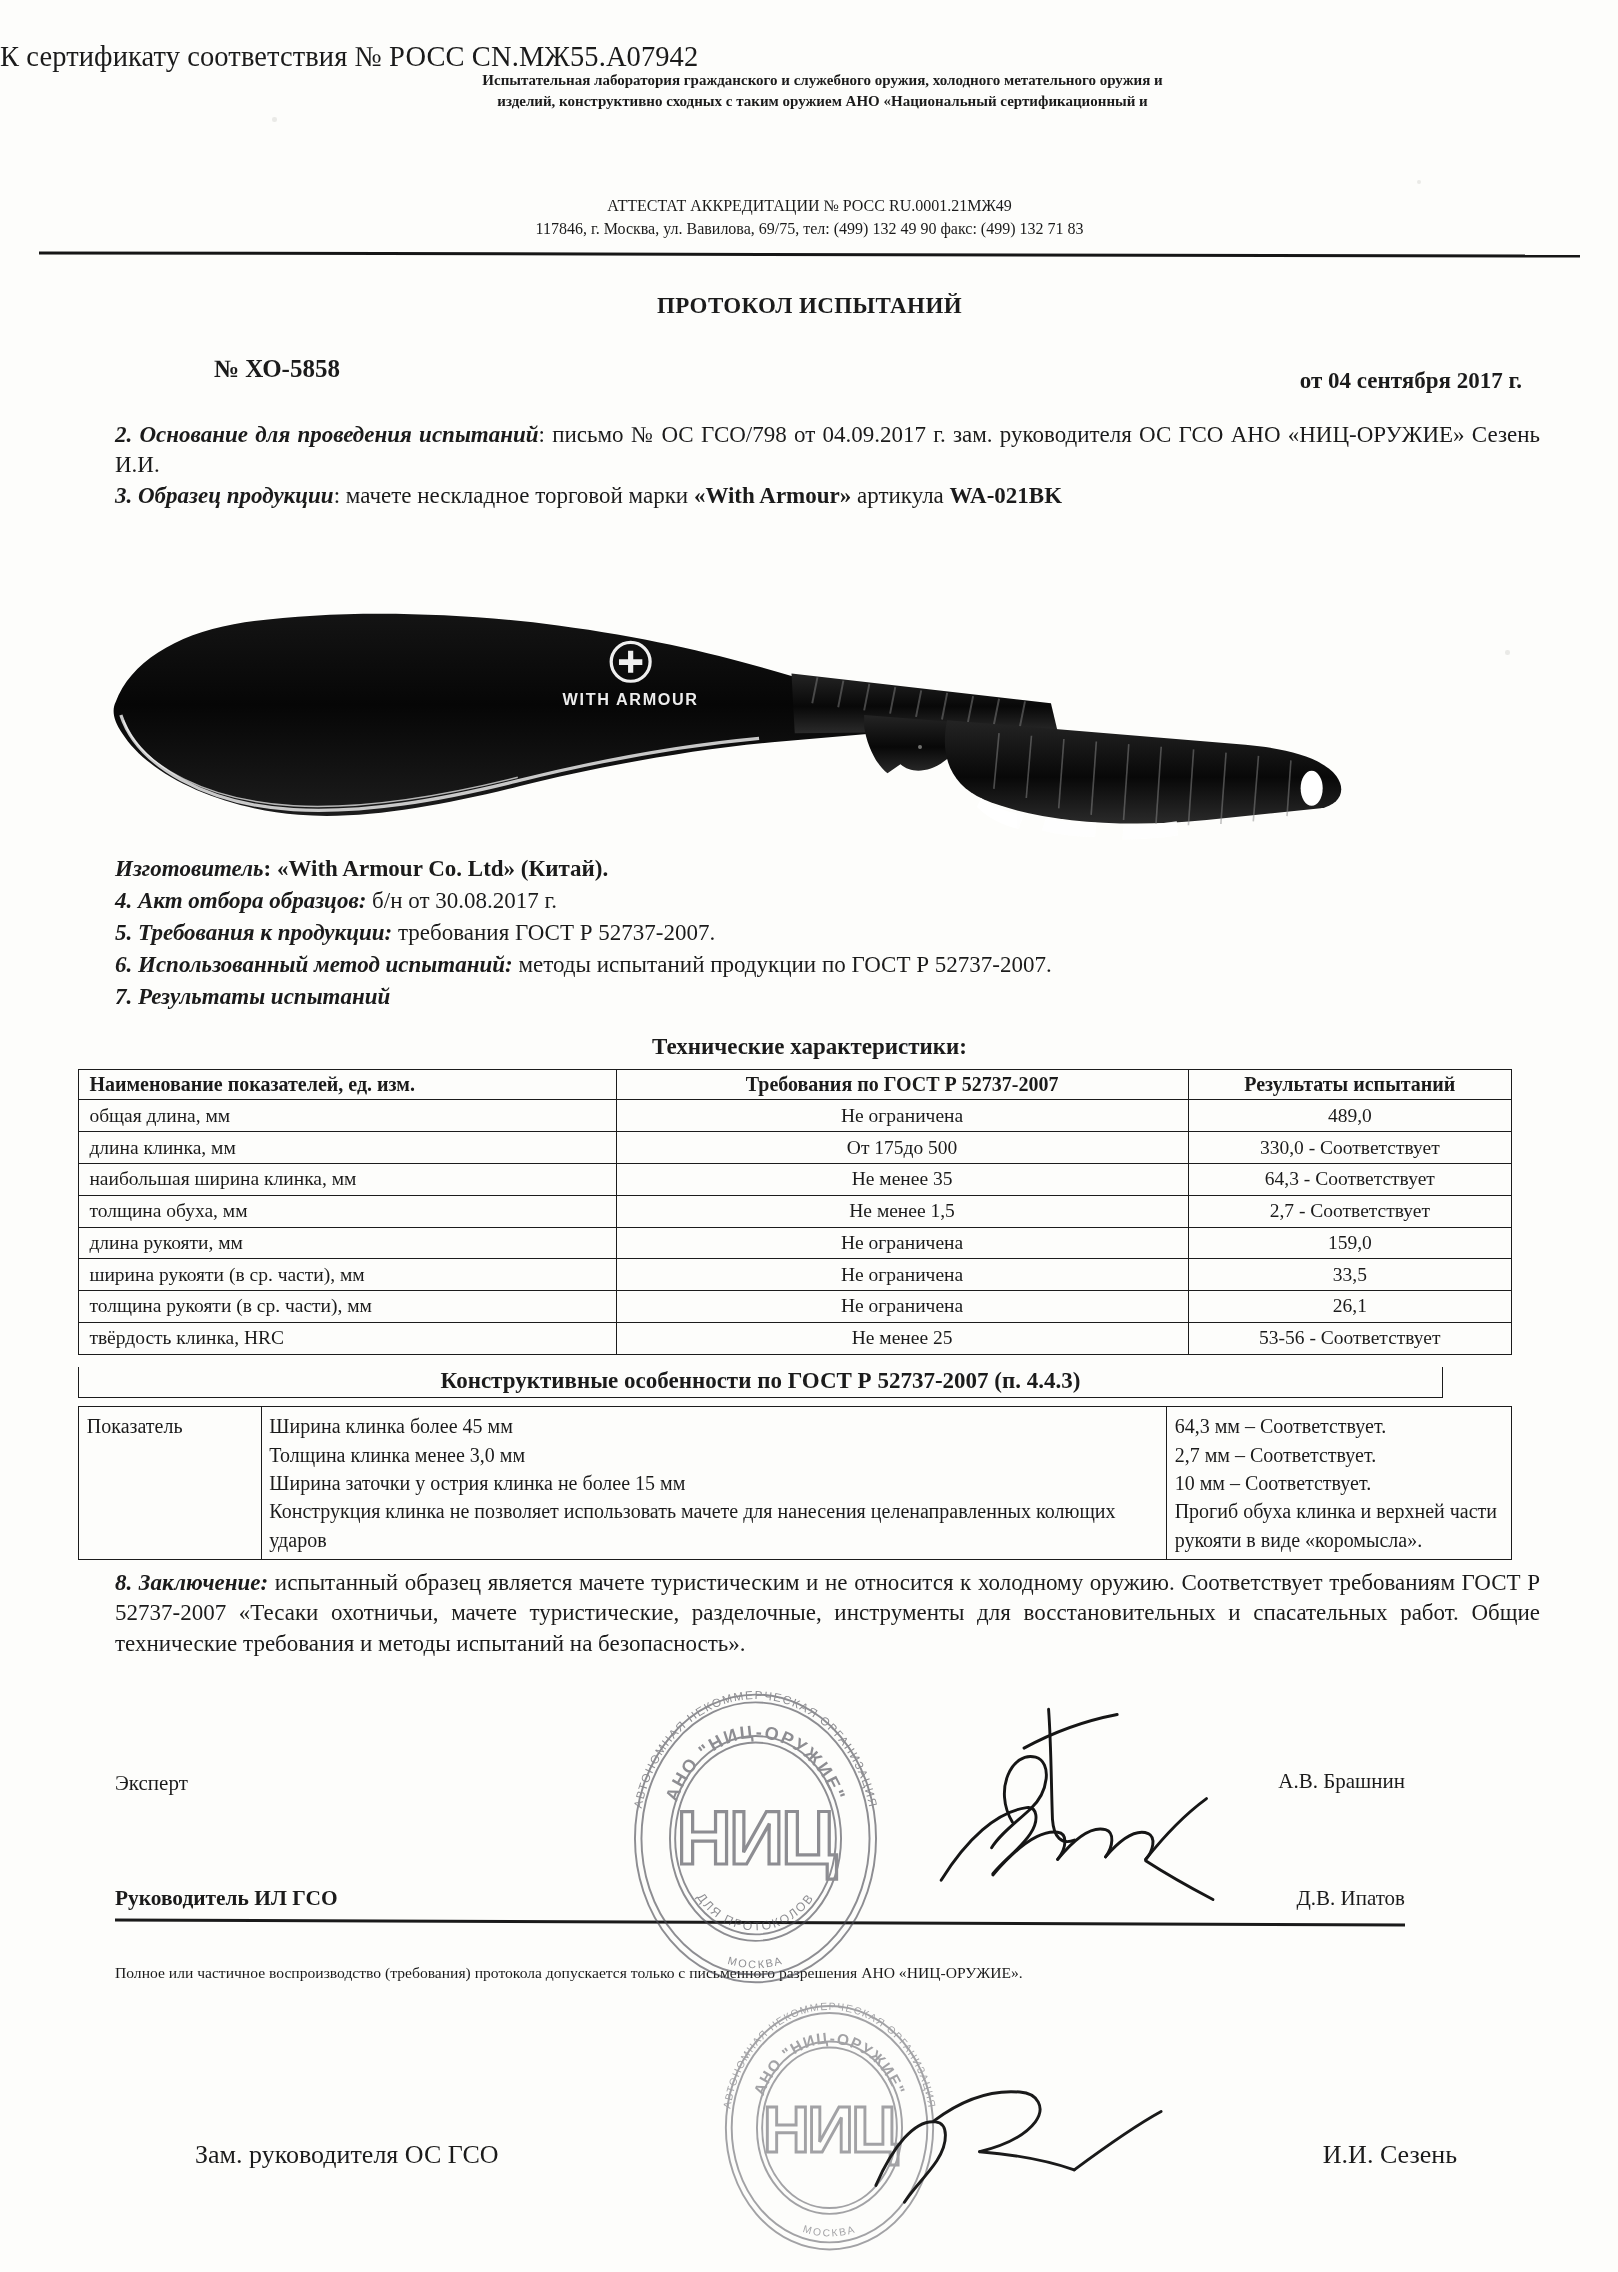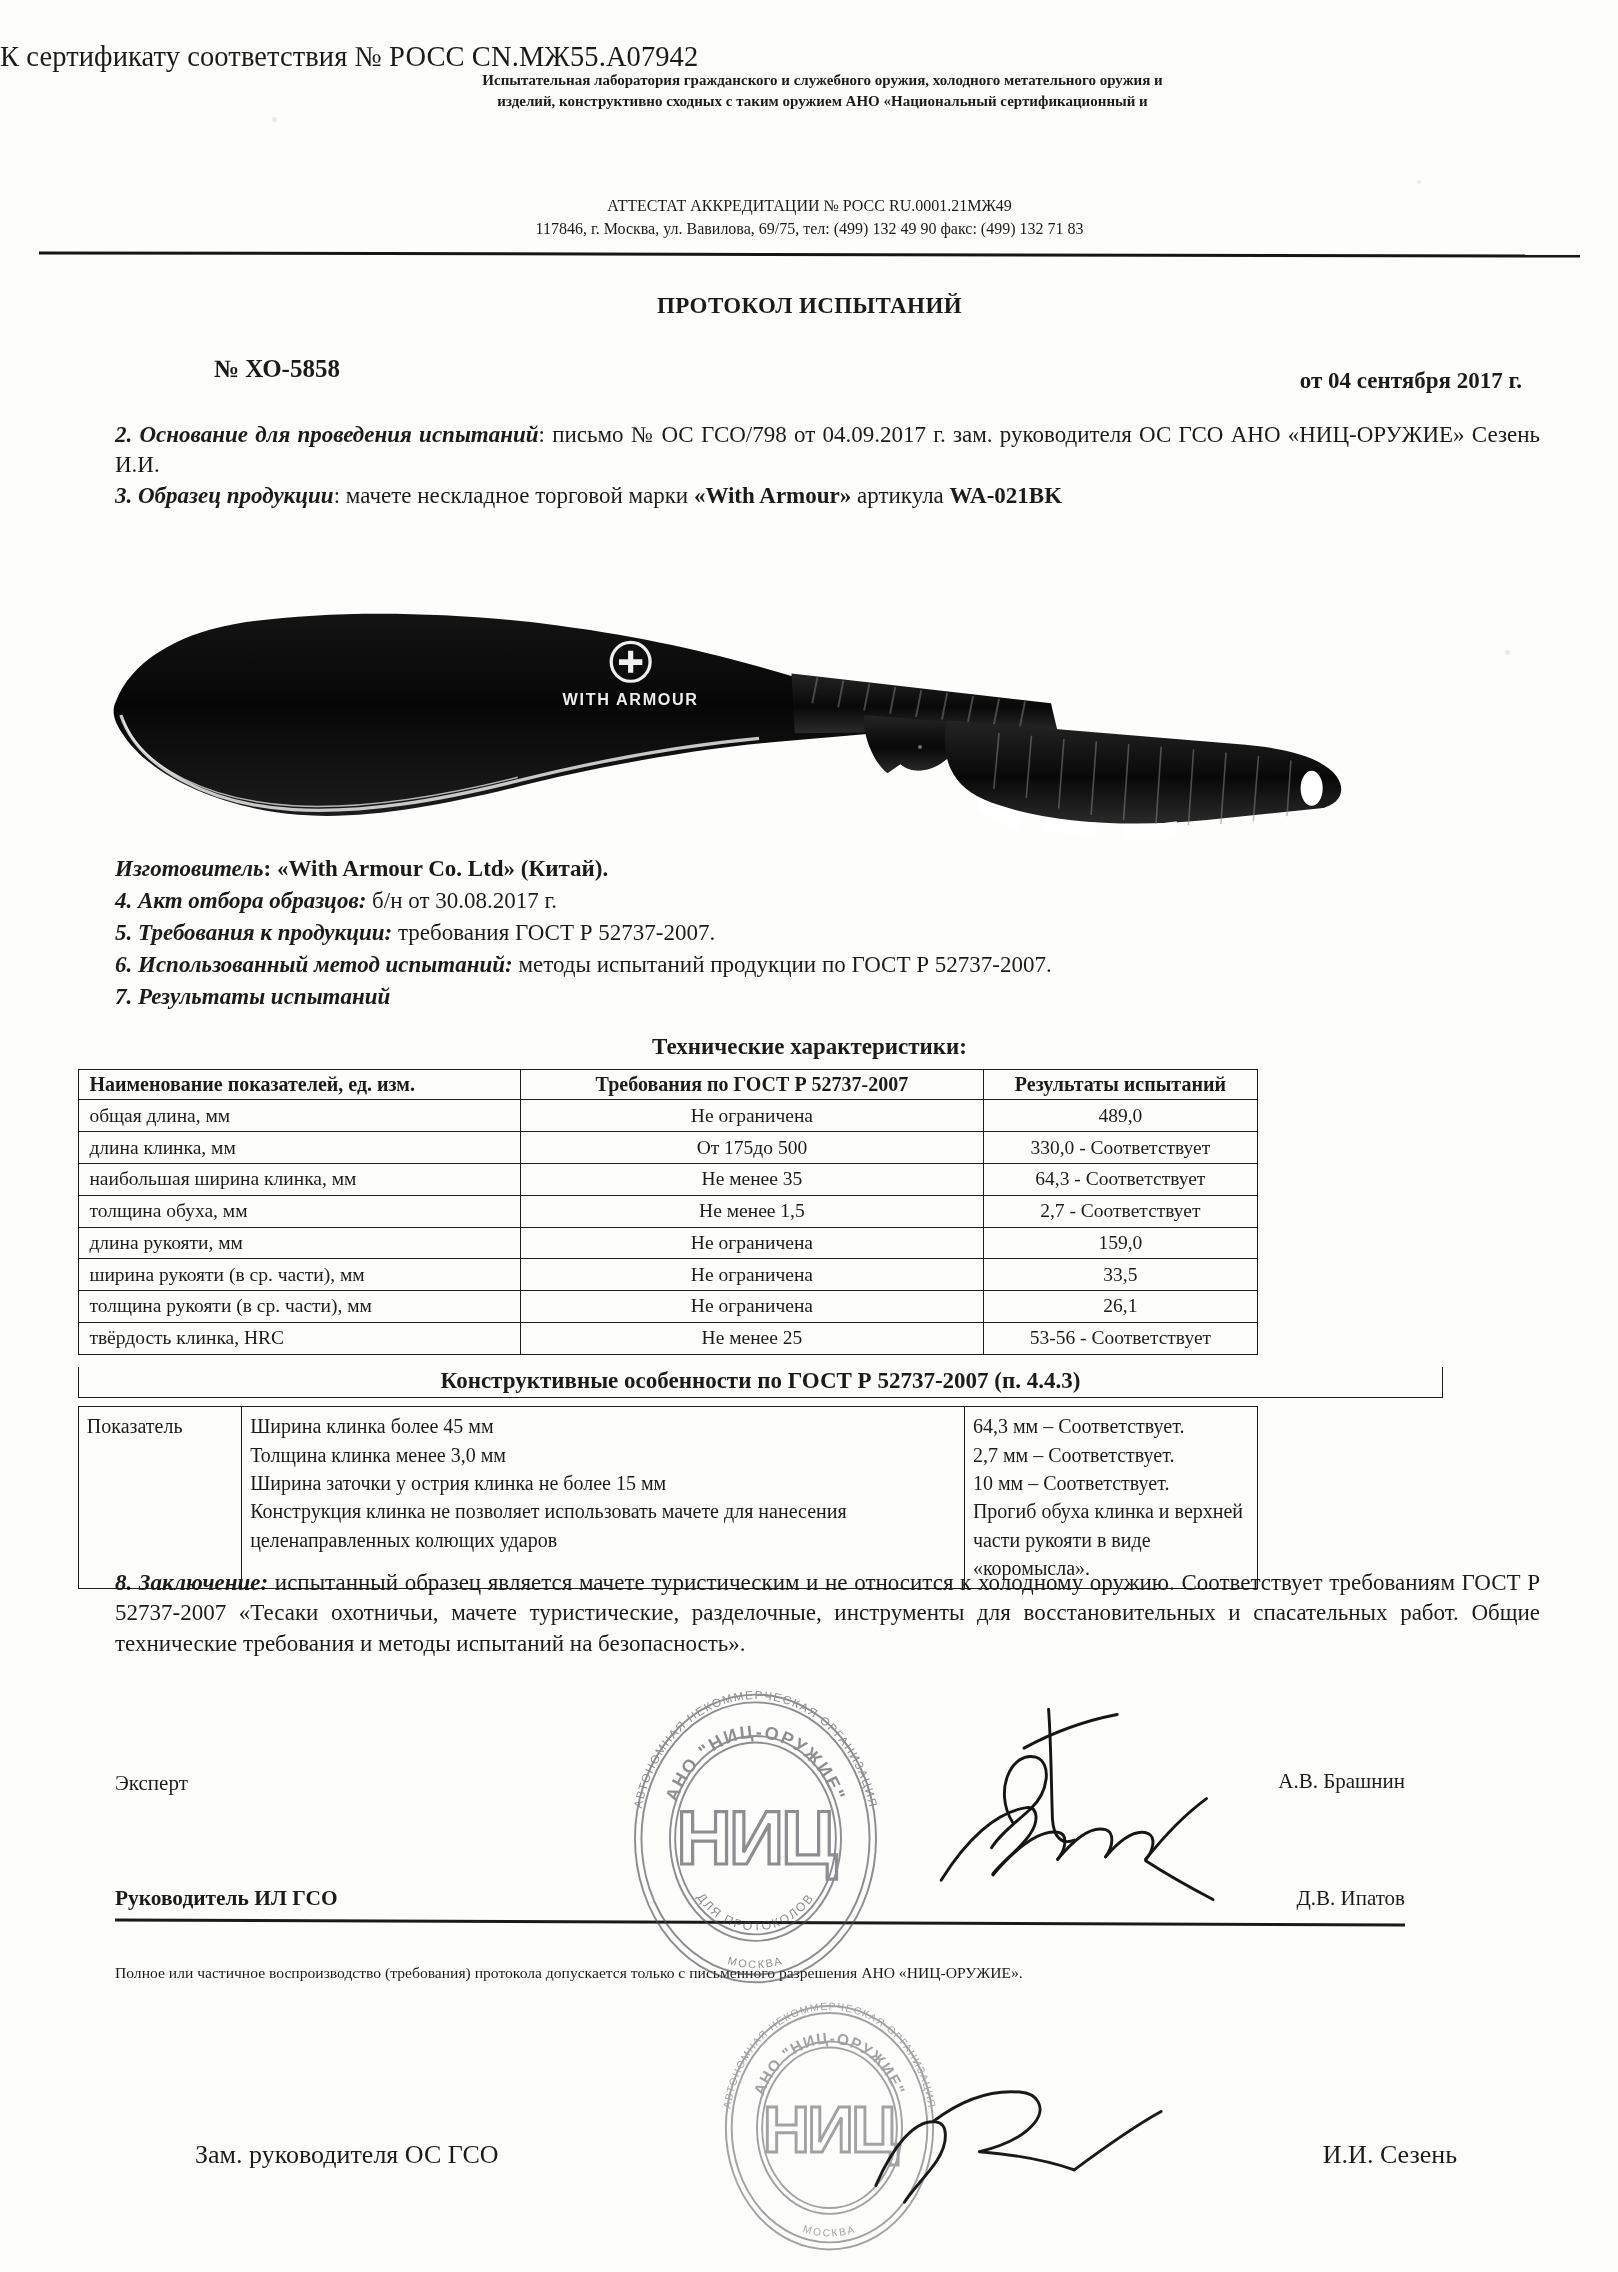--- a/index.html
+++ b/index.html
@@ -85,7 +85,7 @@
   }
   table.t{
     position:absolute;
-    left:78px;width:1180px;
+    left:78px;width:1434px;
     border-collapse:collapse;
     font-size:19.5px;
   }

